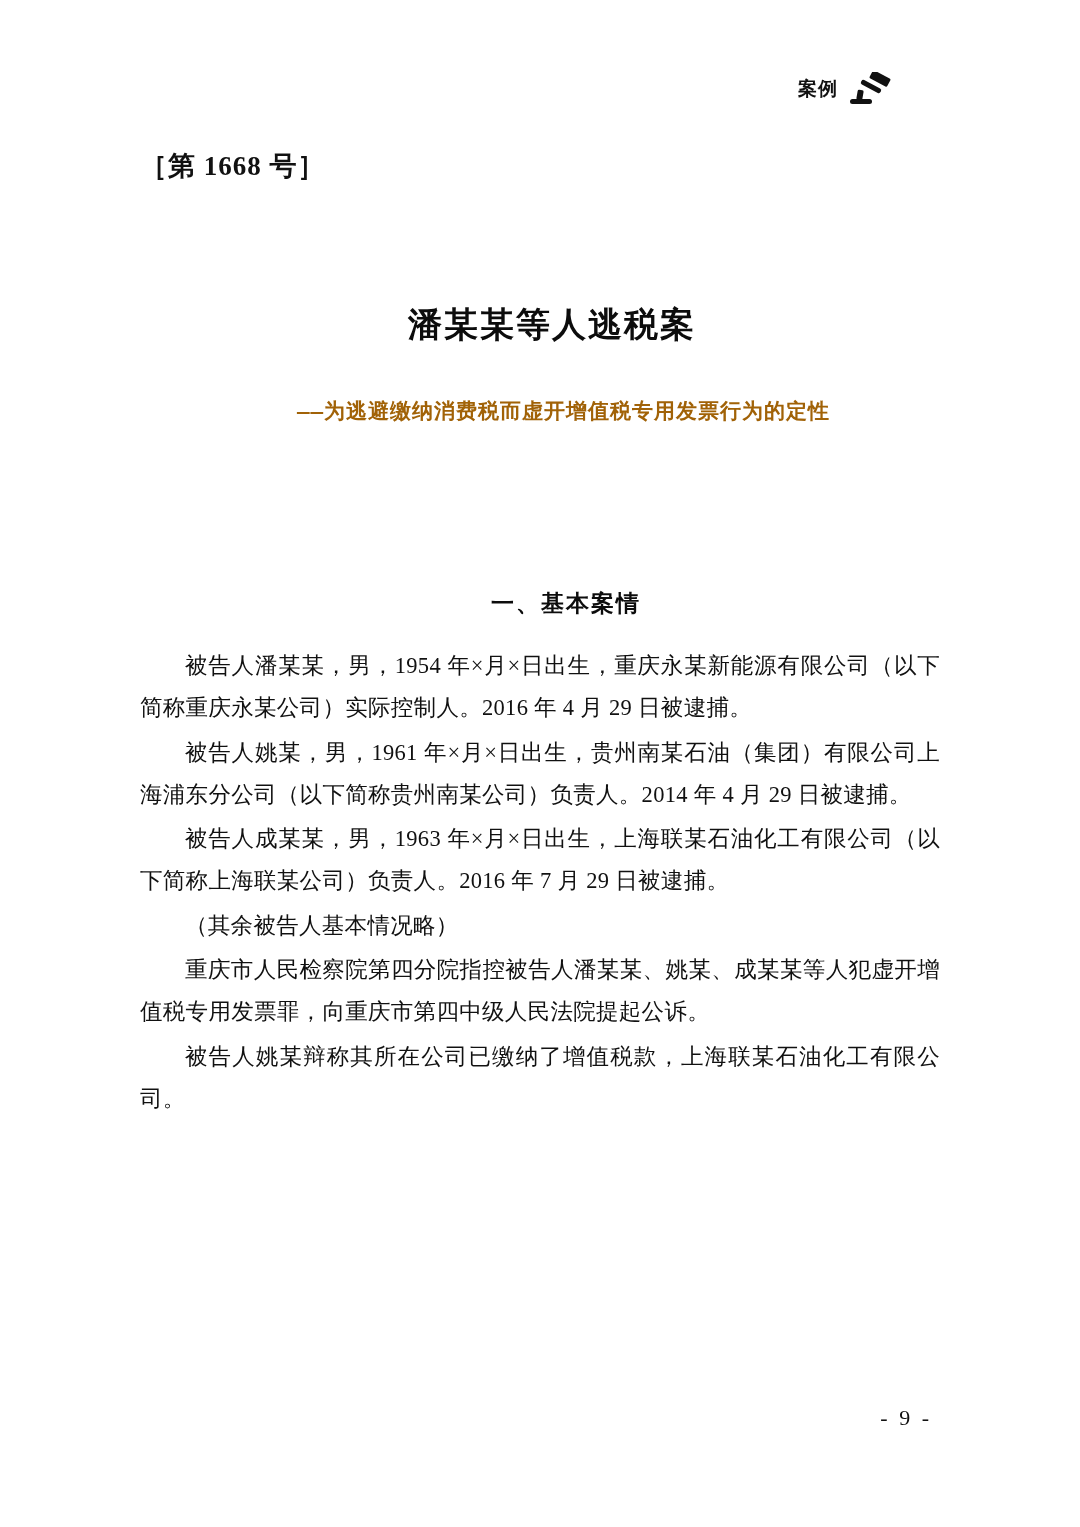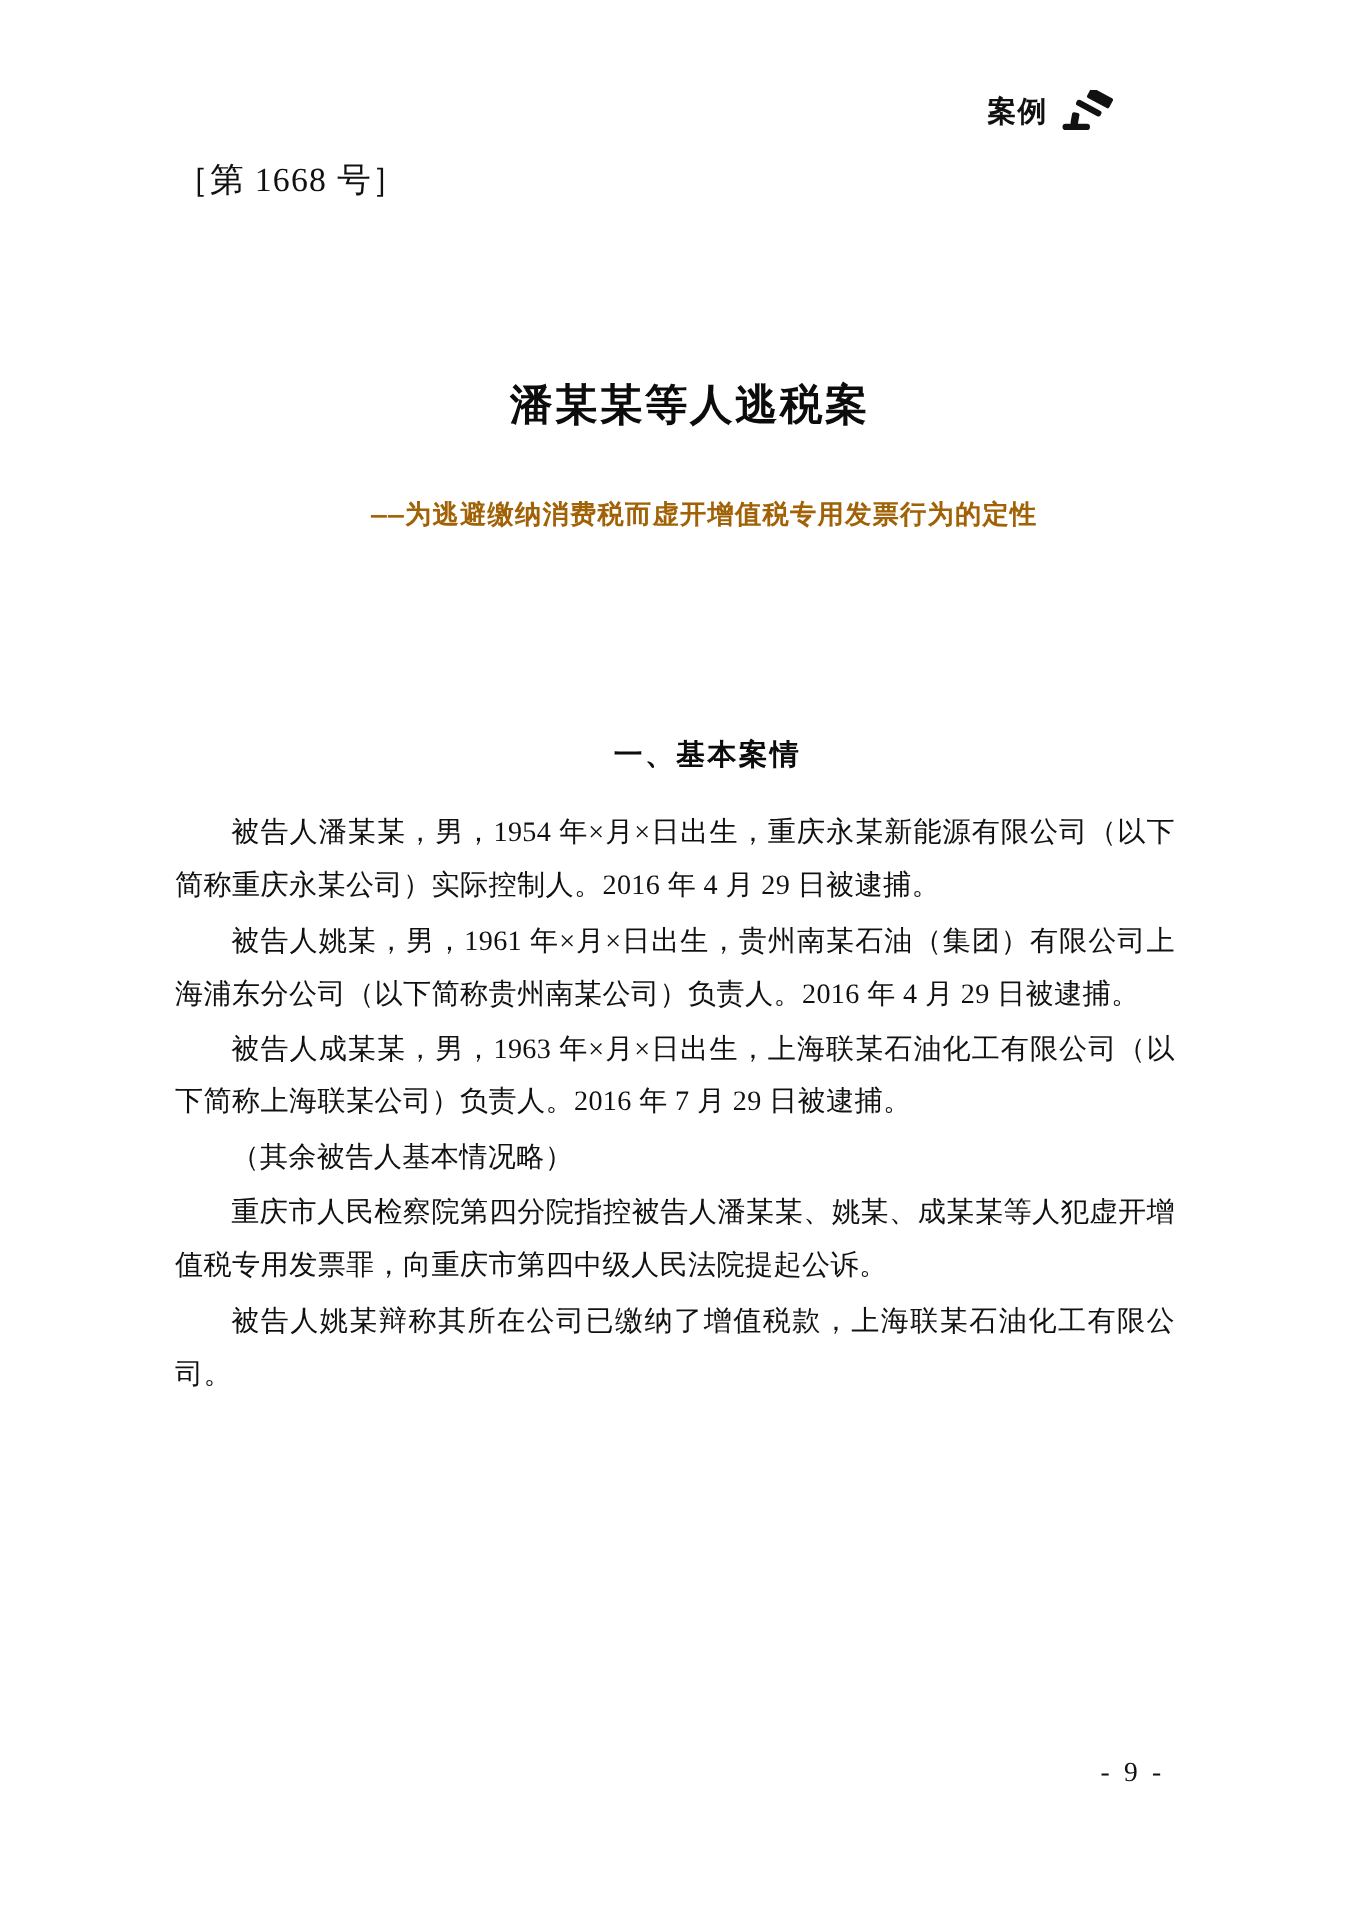--- a/index.html
+++ b/index.html
@@ -32,7 +32,7 @@
     gap: 10px;
   }
   .header-mark .label {
-    font-size: 23px;
+    font-size: 19px;
     font-weight: bold;
     letter-spacing: 1px;
     color: #111;

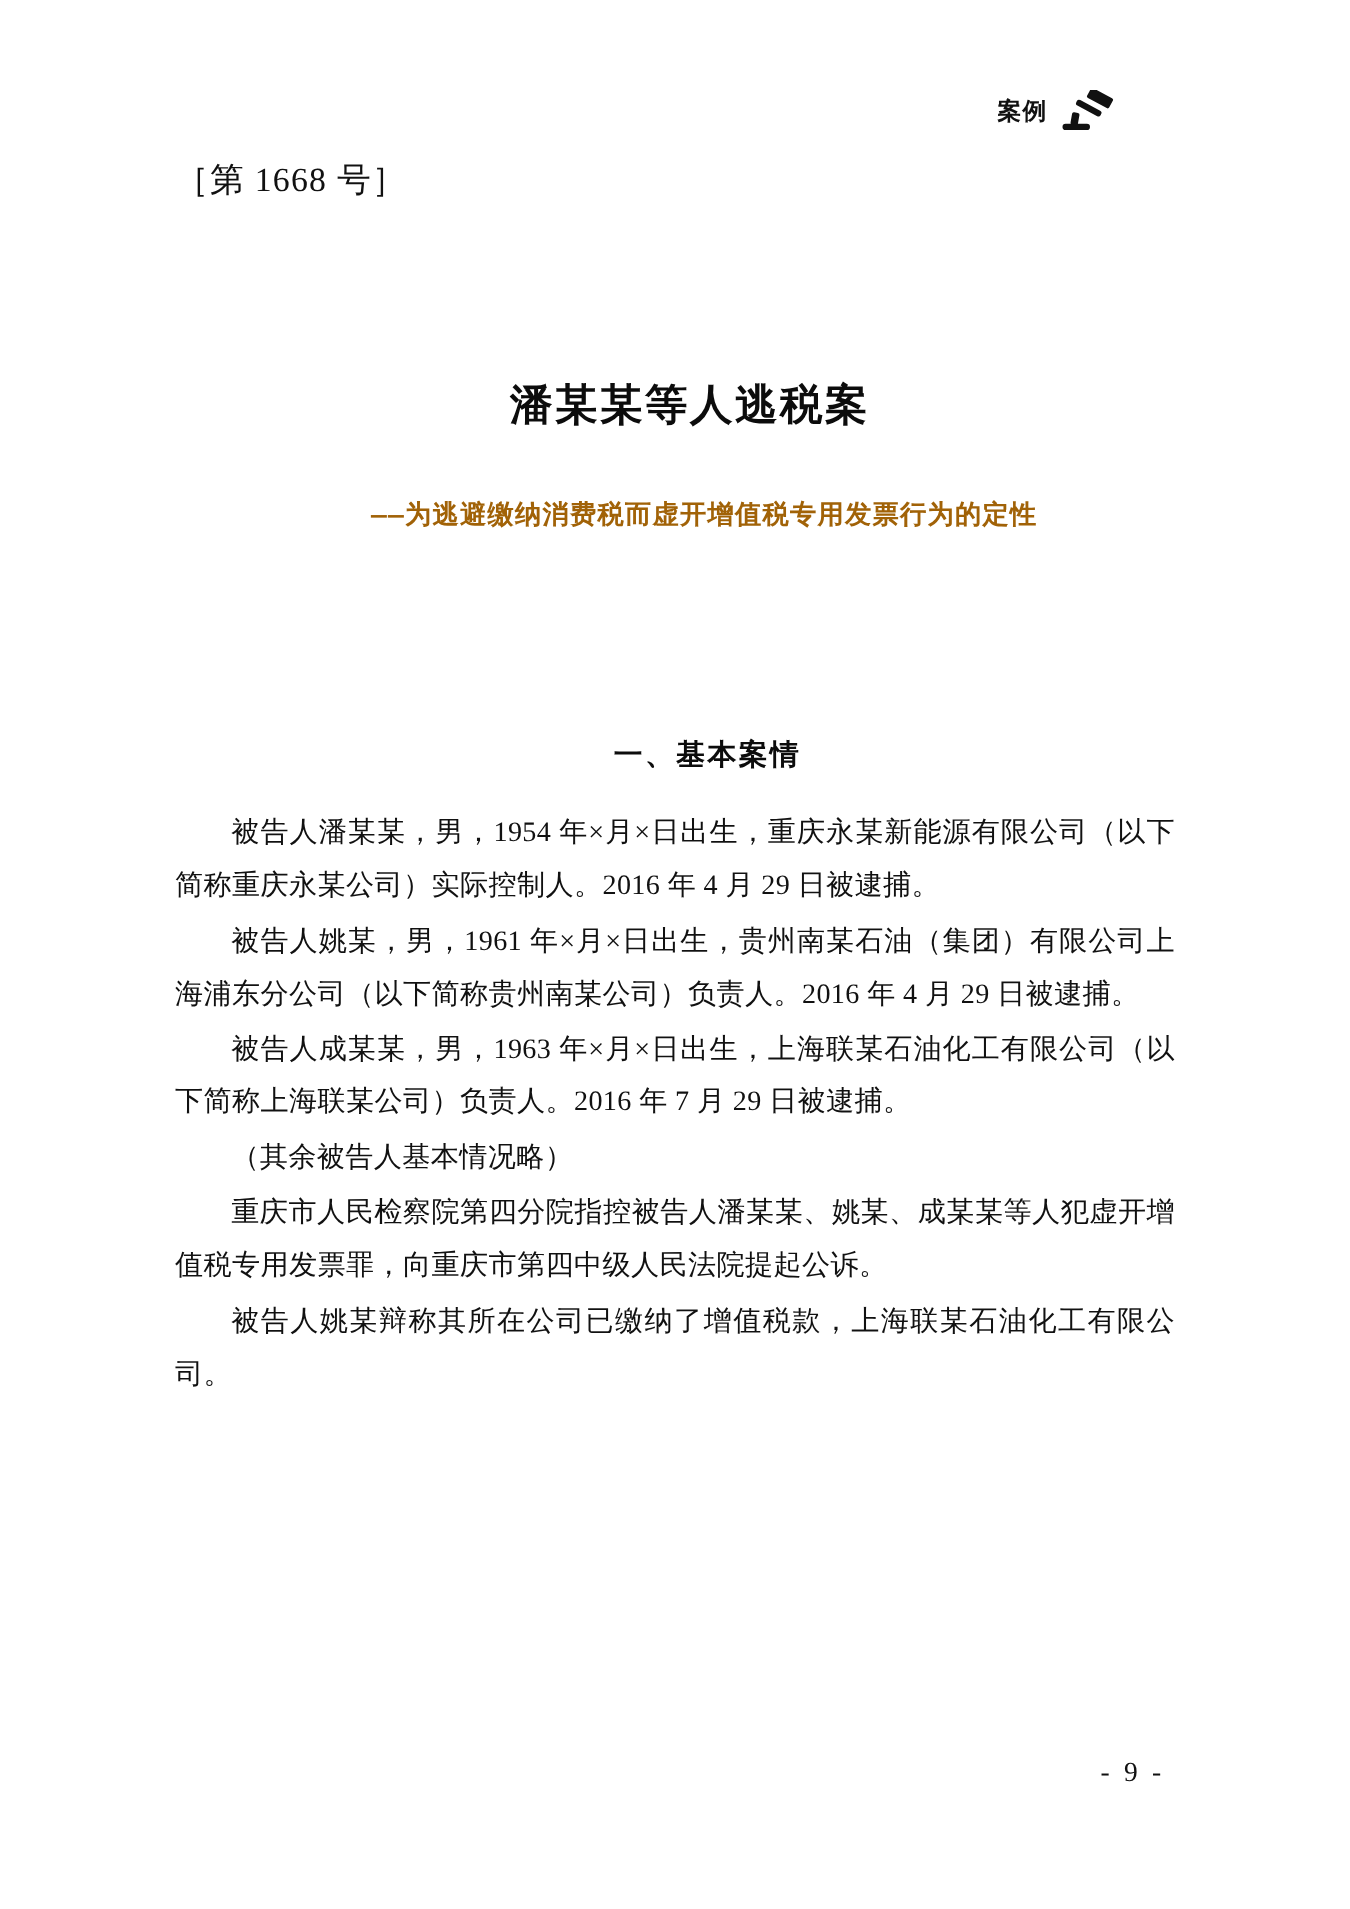--- a/index.html
+++ b/index.html
@@ -48,10 +48,10 @@
   
   .issue-number {
     position: absolute;
-    top: 126px;
+    top: 148px;
     left: 140px;
     font-size: 27px;
-    font-weight: normal;
+    font-weight: bold;
     letter-spacing: 1px;
     color: #111;
   }

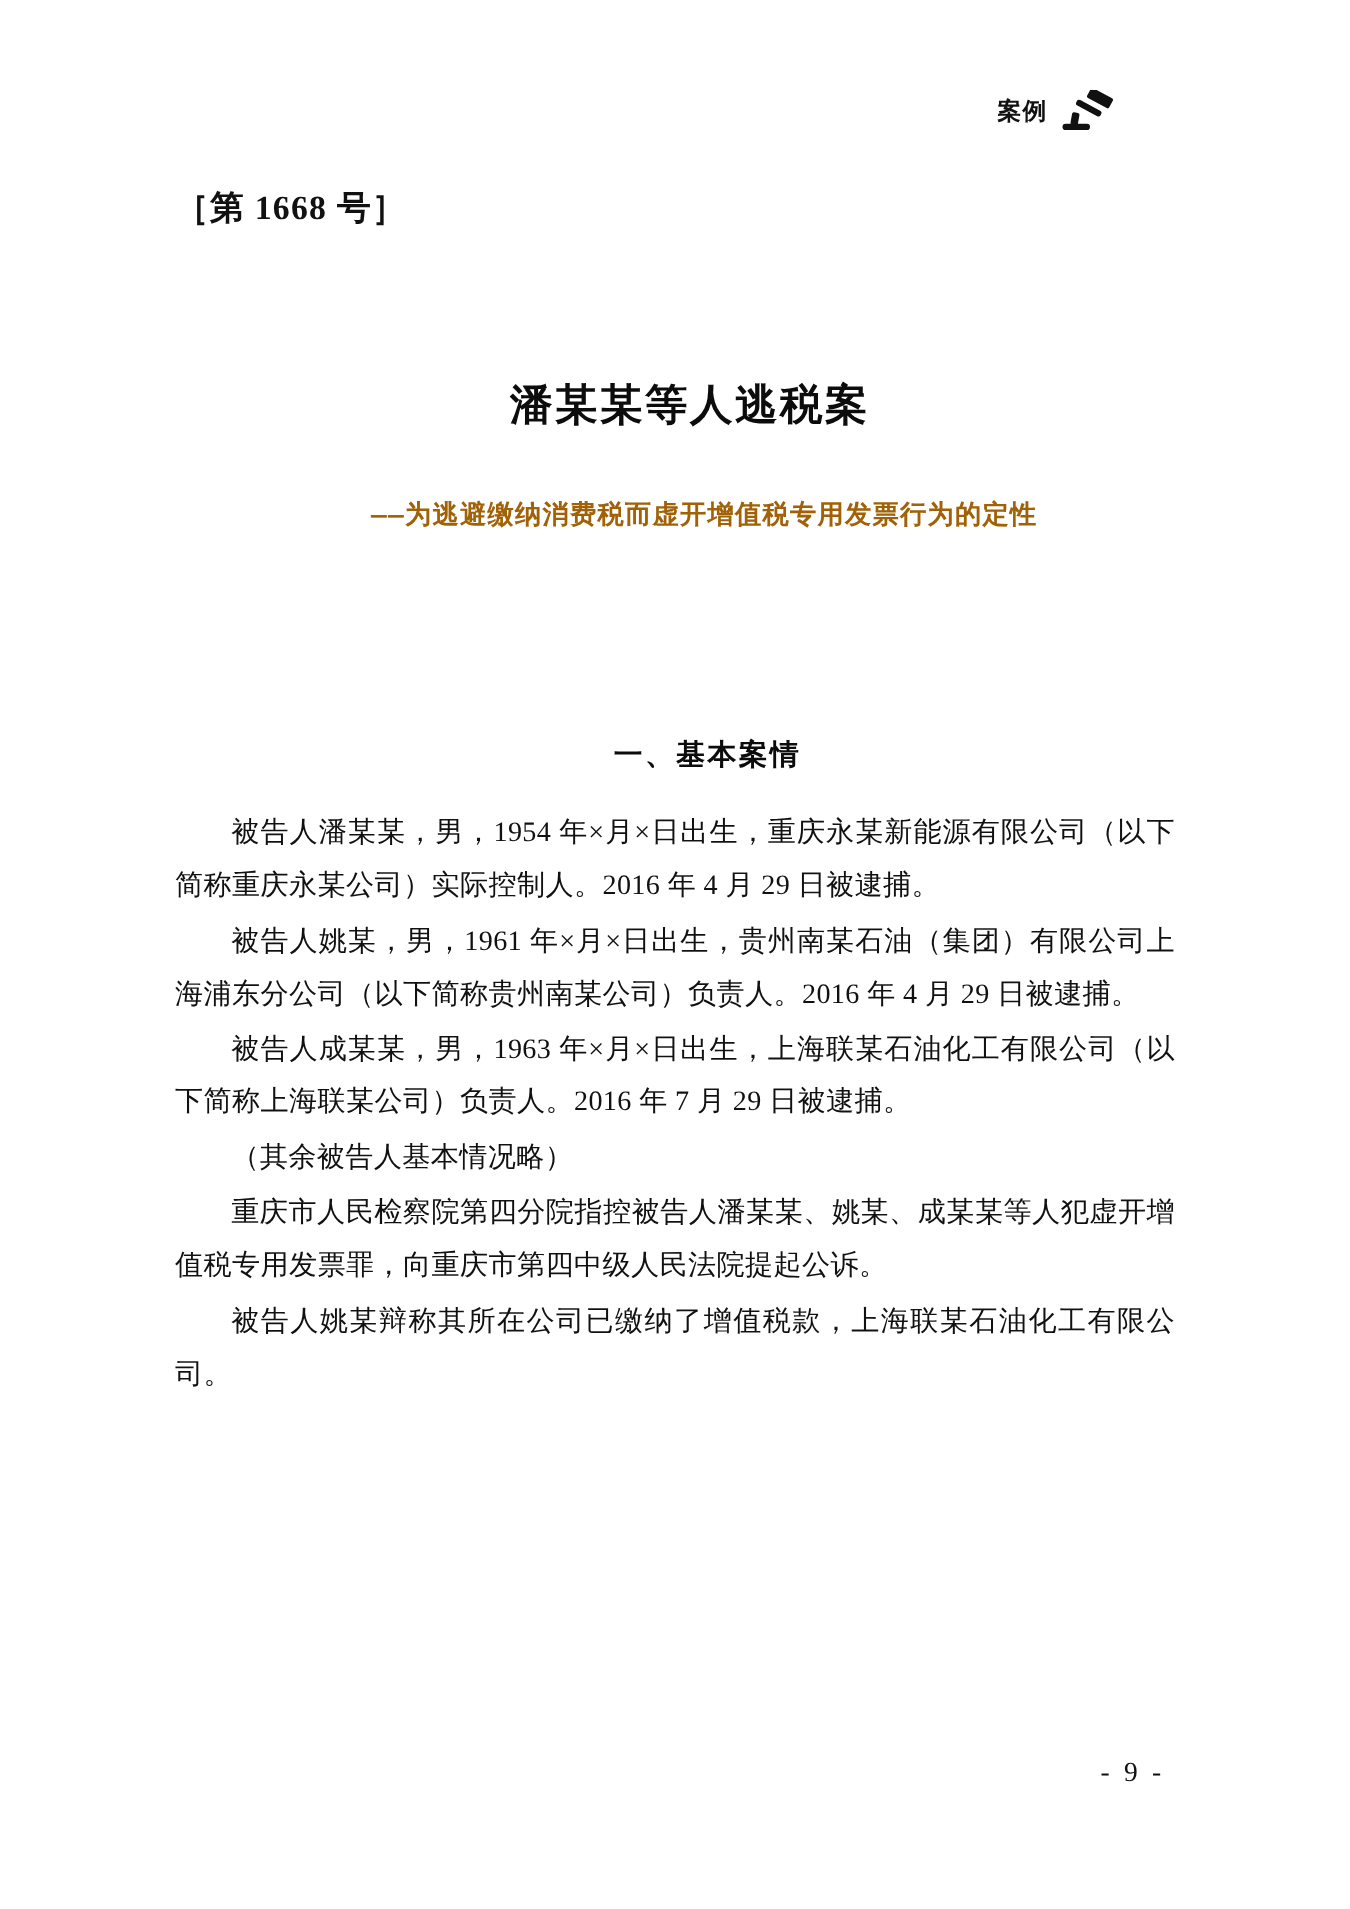--- a/index.html
+++ b/index.html
@@ -146,7 +146,7 @@
   <div class="content">
     <h2 class="section-heading">一、基本案情</h2>
     <p class="para">被告人潘某某，男，1954 年×月×日出生，重庆永某新能源有限公司（以下简称重庆永某公司）实际控制人。2016 年 4 月 29 日被逮捕。</p>
-    <p class="para">被告人姚某，男，1961 年×月×日出生，贵州南某石油（集团）有限公司上海浦东分公司（以下简称贵州南某公司）负责人。2016 年 4 月 29 日被逮捕。</p>
+    <p class="para">被告人姚某，男，1961 年×月×日出生，贵州南某石油（集团）有限公司上海浦东分公司（以下简称贵州南某公司）负责人。2014 年 4 月 29 日被逮捕。</p>
     <p class="para">被告人成某某，男，1963 年×月×日出生，上海联某石油化工有限公司（以下简称上海联某公司）负责人。2016 年 7 月 29 日被逮捕。</p>
     <p class="para">（其余被告人基本情况略）</p>
     <p class="para">重庆市人民检察院第四分院指控被告人潘某某、姚某、成某某等人犯虚开增值税专用发票罪，向重庆市第四中级人民法院提起公诉。</p>

